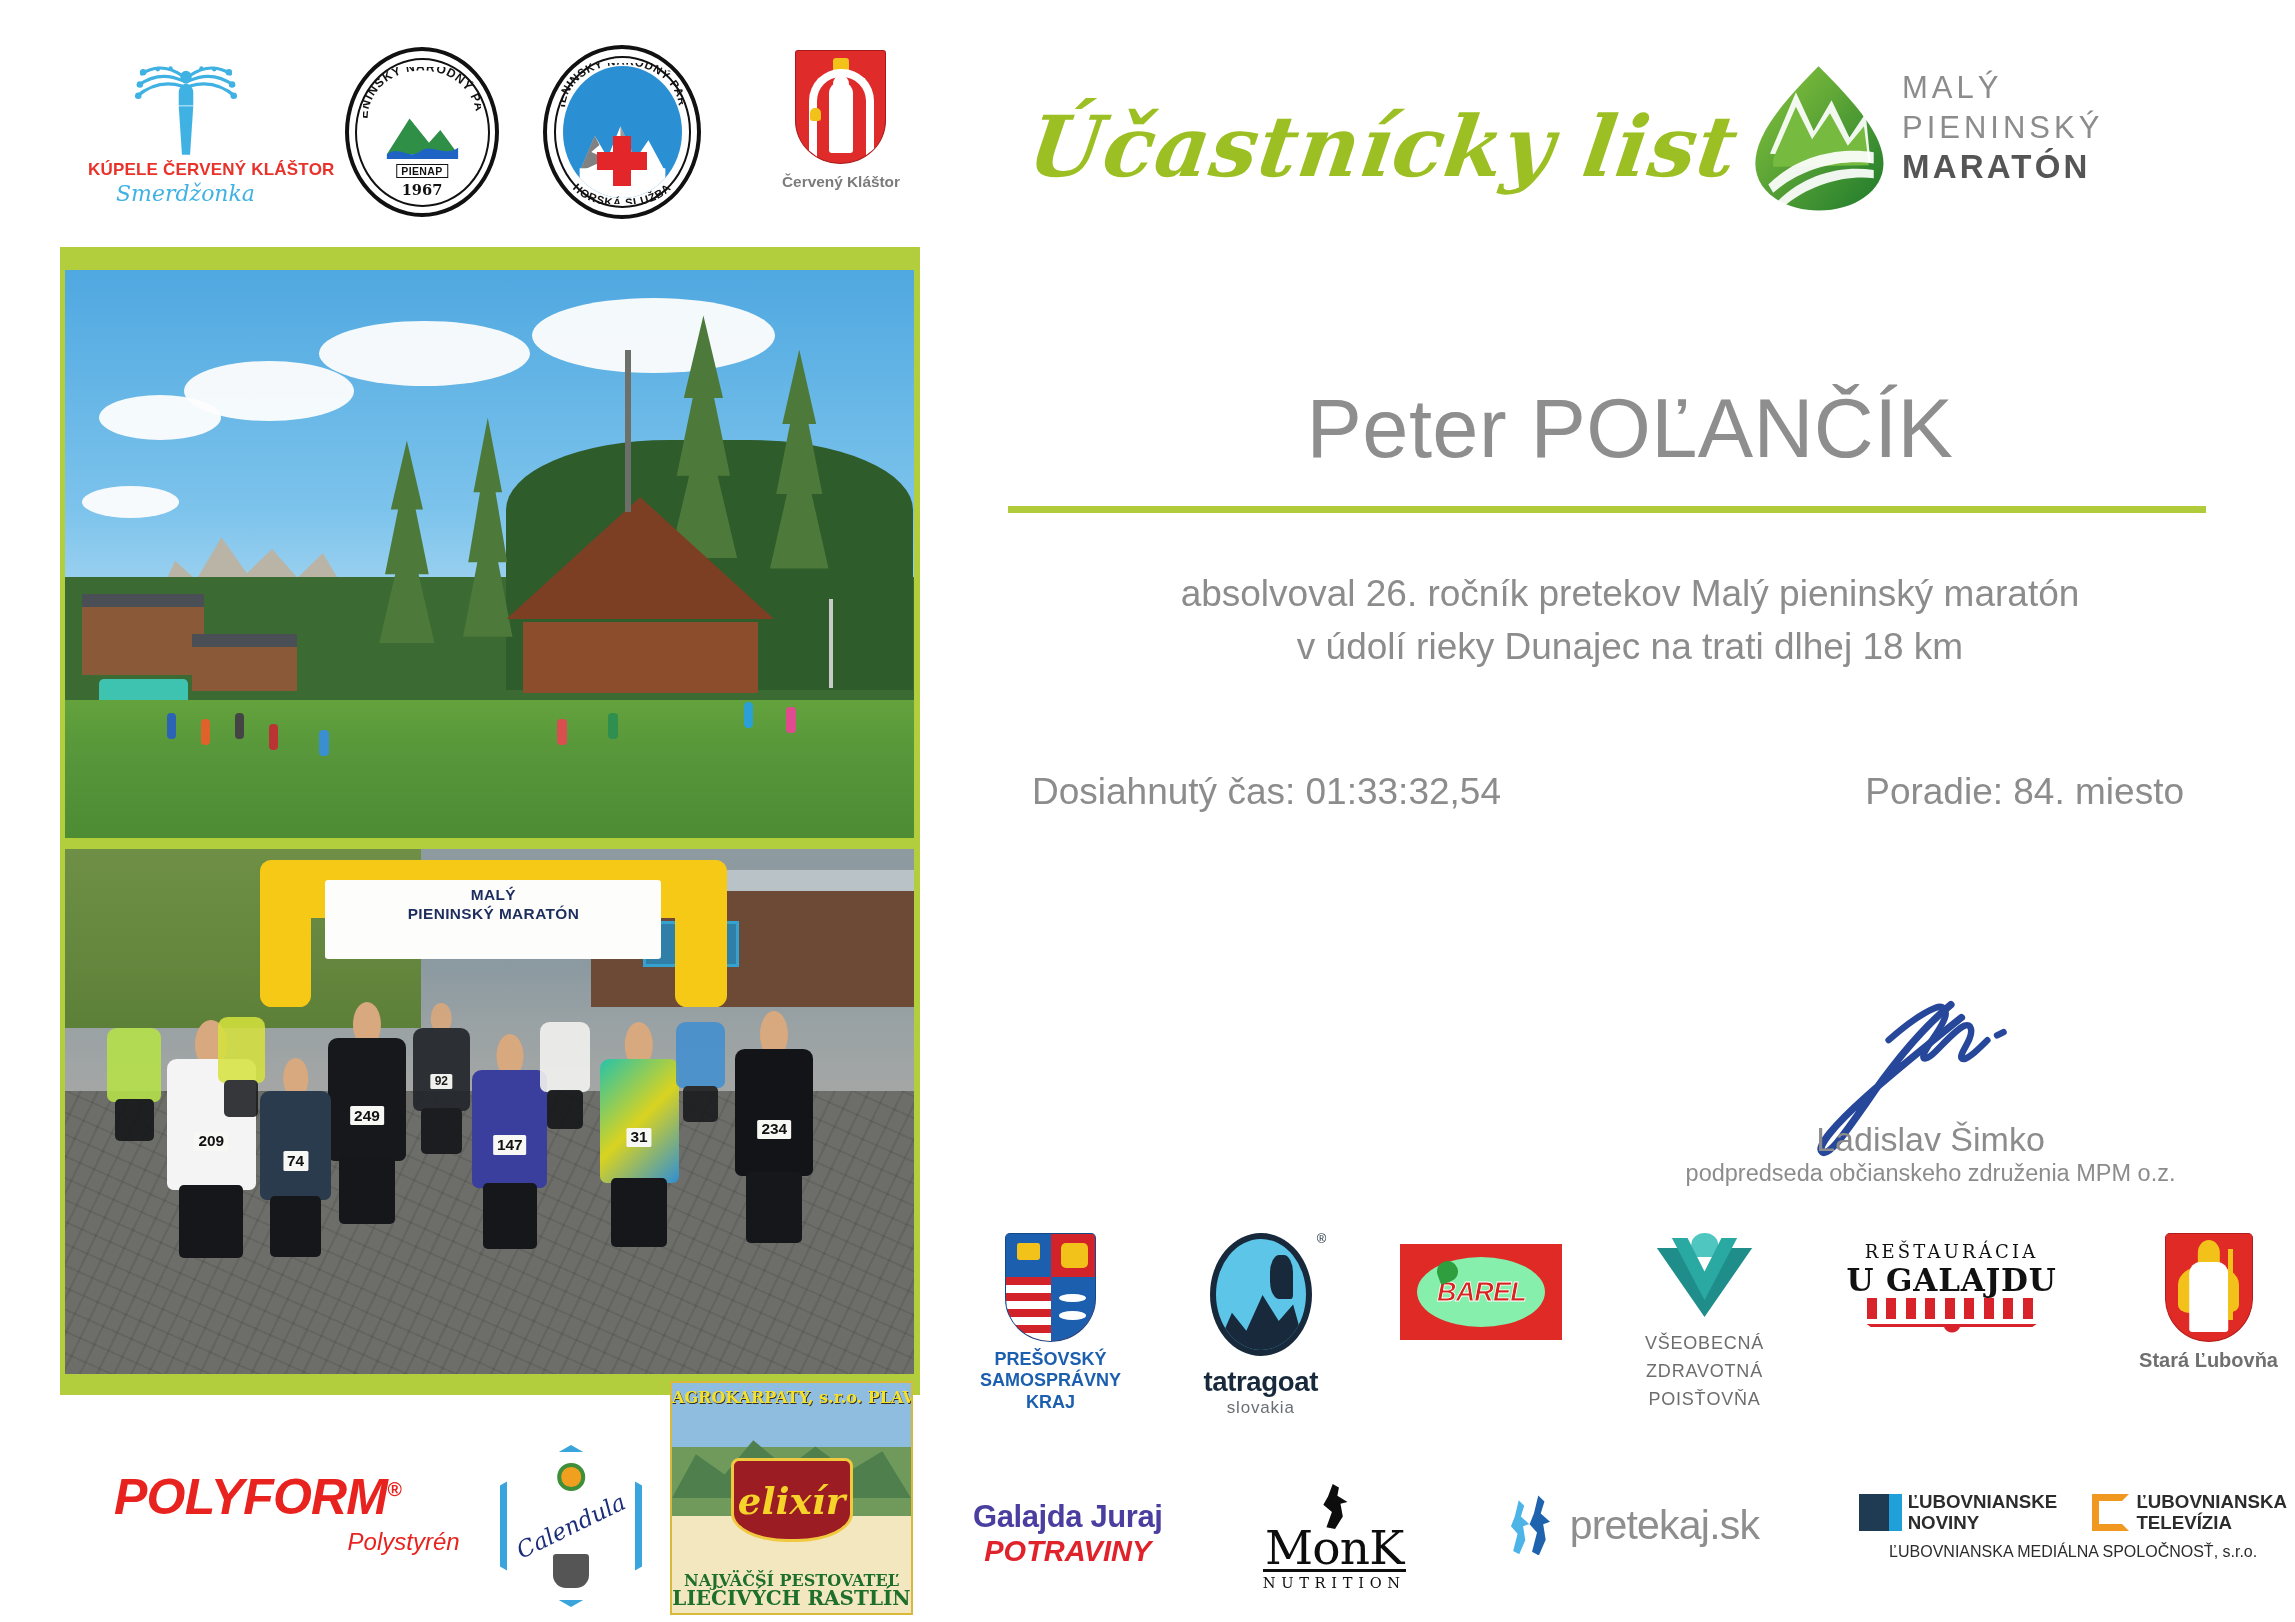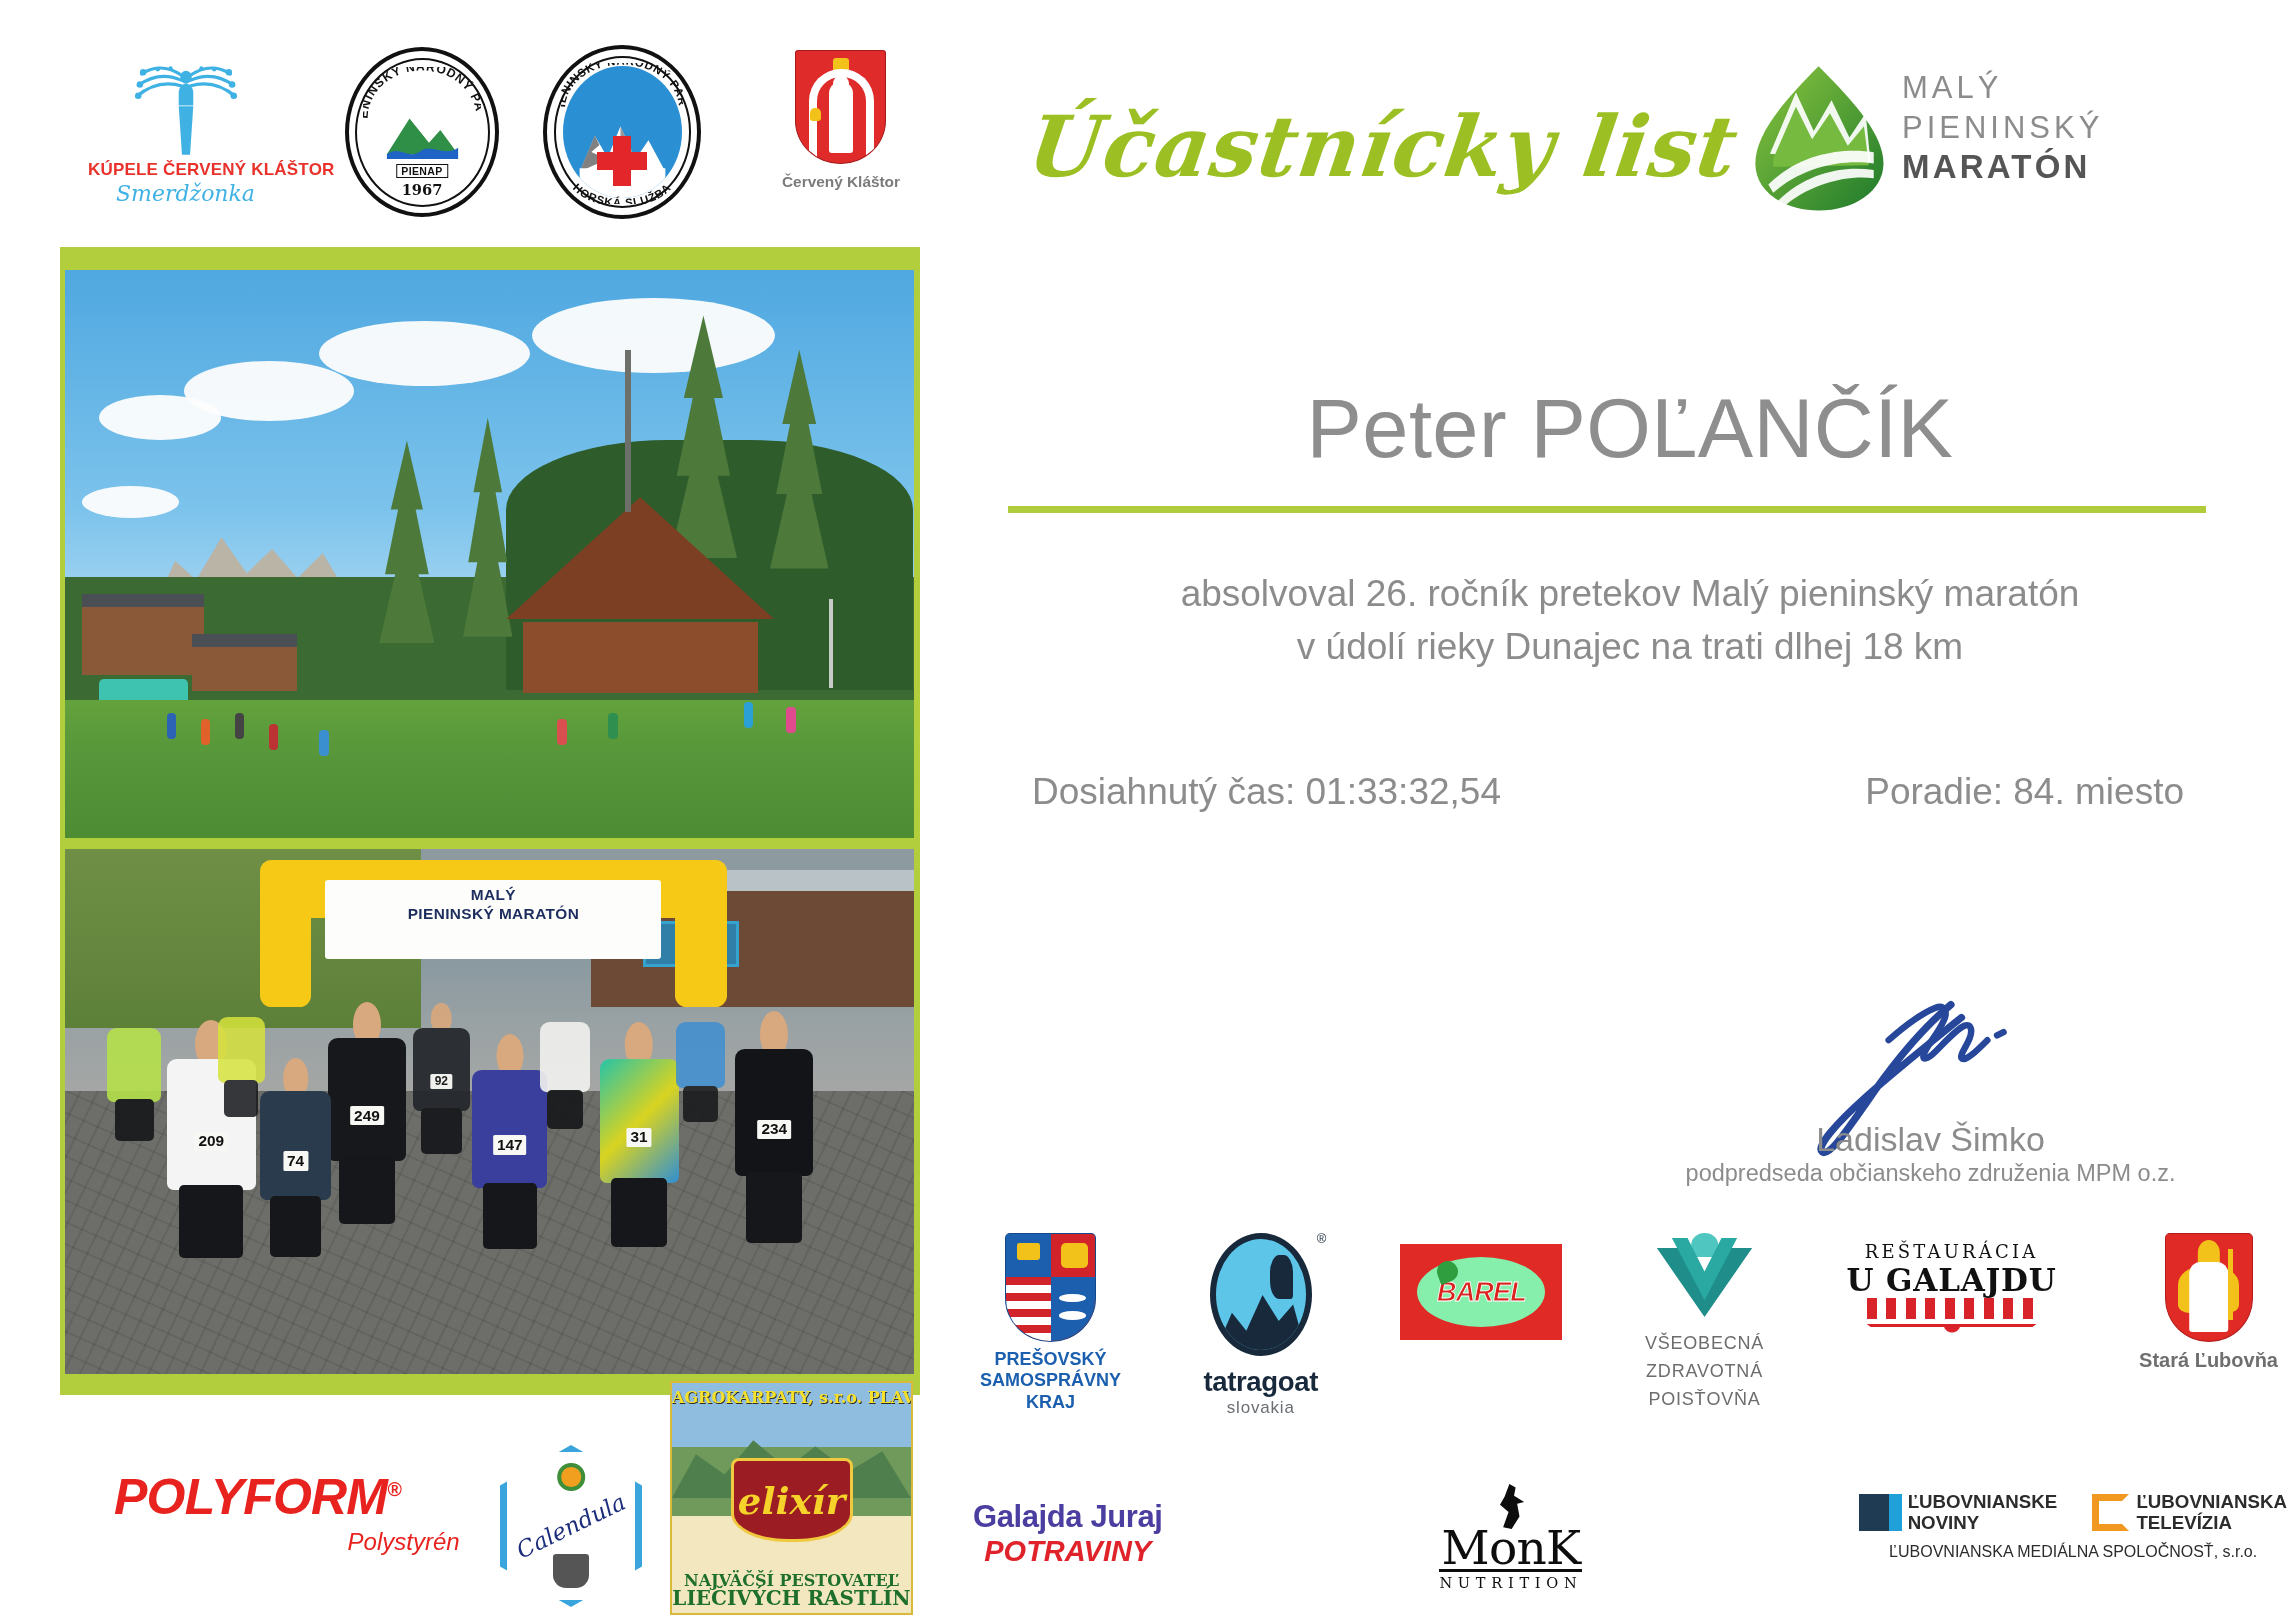--- a/index.html
+++ b/index.html
@@ -654,6 +654,13 @@
     <div class="n">NUTRITION</div>
   </div>
 
+  <div class="sp pretek" style="margin-top:11.4px">
+    <div class="runners">
+      <div class="r1"></div>
+      <div class="r2"></div>
+    </div>
+    <div class="t">pretekaj.sk</div>
+  </div>
 
   <div class="sp lms" style="margin-top:8px">
     <div class="row">

